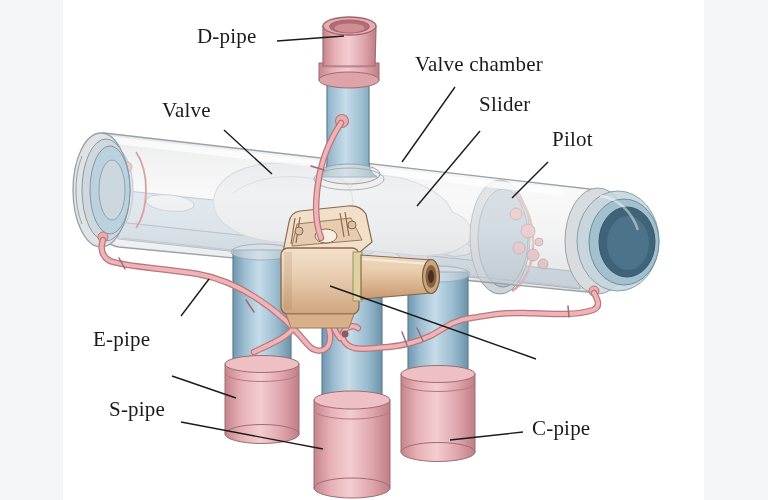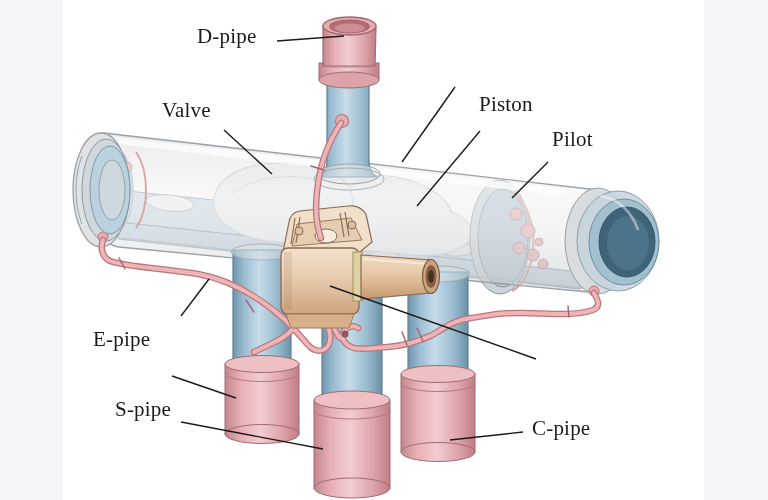--- a/index.html
+++ b/index.html
@@ -229,6 +229,7 @@
   </svg>
 
   <div class="label" style="left:197px;top:25px">D-pipe</div>
+  <div class="label" style="left:415px;top:53px">Valve chamber</div>
   <div class="label" style="left:162px;top:99px">Valve</div>
   <div class="label" style="left:479px;top:93px">Piston</div>
   <div class="label" style="left:552px;top:128px">Pilot</div>

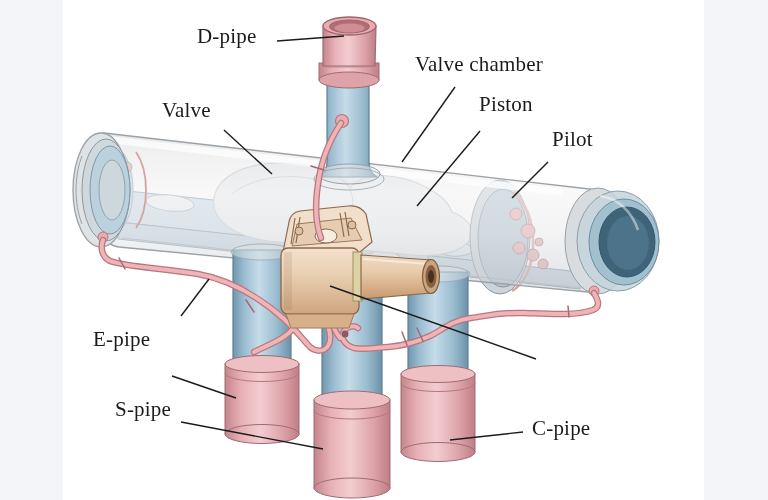--- a/index.html
+++ b/index.html
@@ -231,7 +231,7 @@
   <div class="label" style="left:197px;top:25px">D-pipe</div>
   <div class="label" style="left:415px;top:53px">Valve chamber</div>
   <div class="label" style="left:162px;top:99px">Valve</div>
-  <div class="label" style="left:479px;top:93px">Piston</div>
+  <div class="label" style="left:479px;top:93px">Slider</div>
   <div class="label" style="left:552px;top:128px">Pilot</div>
   <div class="label" style="left:93px;top:328px">E-pipe</div>
   <div class="label" style="left:115px;top:398px">S-pipe</div>

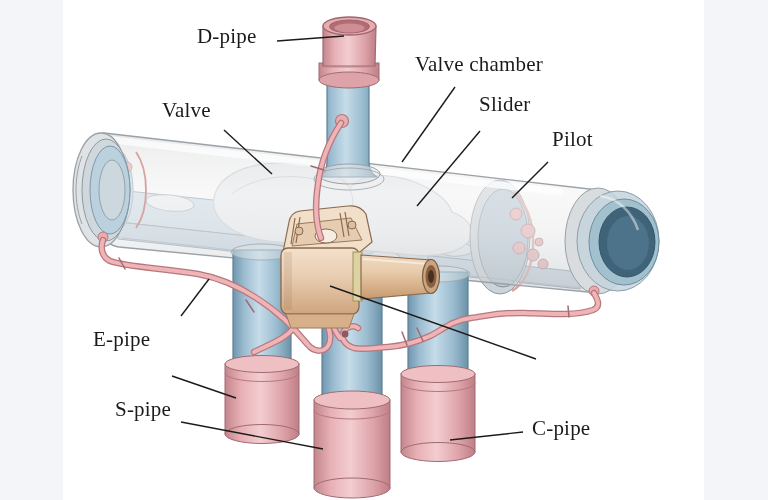--- a/index.html
+++ b/index.html
@@ -234,7 +234,7 @@
   <div class="label" style="left:479px;top:93px">Slider</div>
   <div class="label" style="left:552px;top:128px">Pilot</div>
   <div class="label" style="left:93px;top:328px">E-pipe</div>
-  <div class="label" style="left:115px;top:398px">S-pipe</div>
+  <div class="label" style="left:109px;top:398px">S-pipe</div>
   <div class="label" style="left:532px;top:417px">C-pipe</div>
 </div>
 

